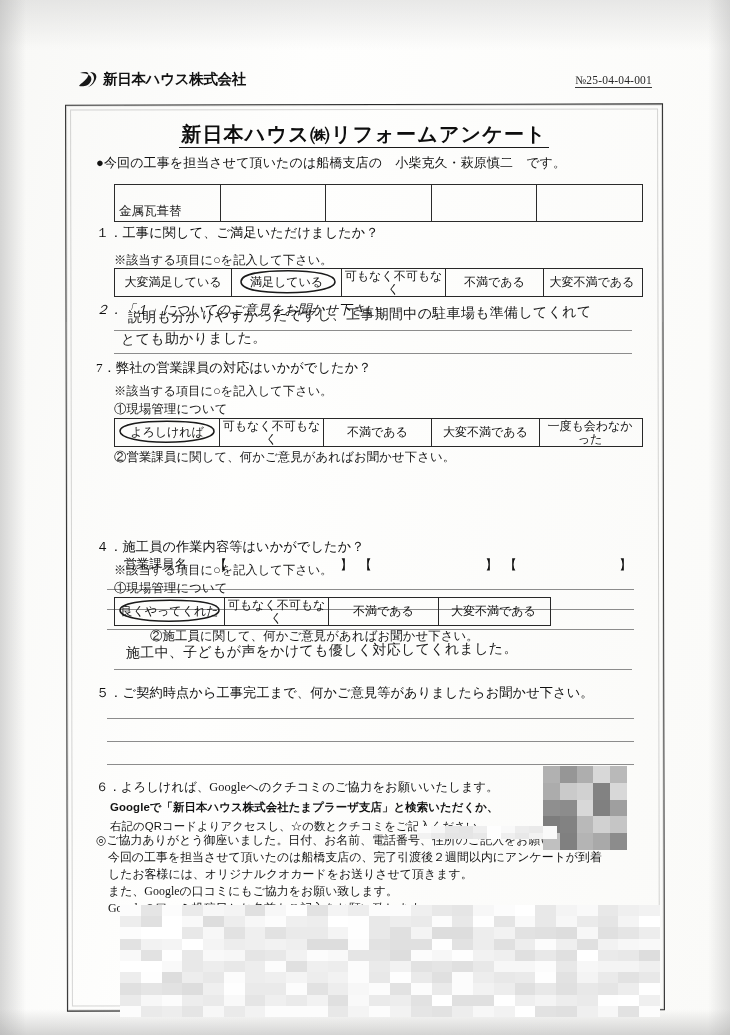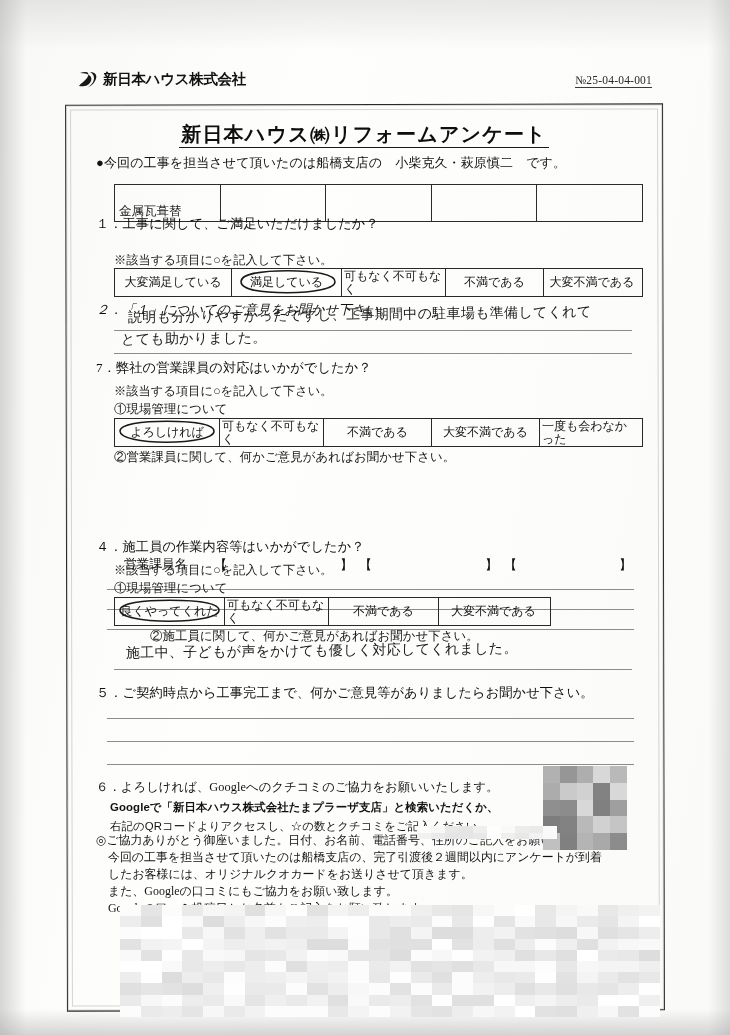--- a/index.html
+++ b/index.html
@@ -342,7 +342,7 @@
       </div>
     </div>
 
-    <div class="q-line" style="left:30px; top:111px;">１．工事に関して、ご満足いただけましたか？</div>
+    <div class="q-line" style="left:30px; top:120px;">１．工事に関して、ご満足いただけましたか？</div>
     <div class="q-note" style="left:48px; top:148px;">※該当する項目に○を記入して下さい。</div>
 
     <div class="opt-table" style="left:48px; top:164px; width:527px;">

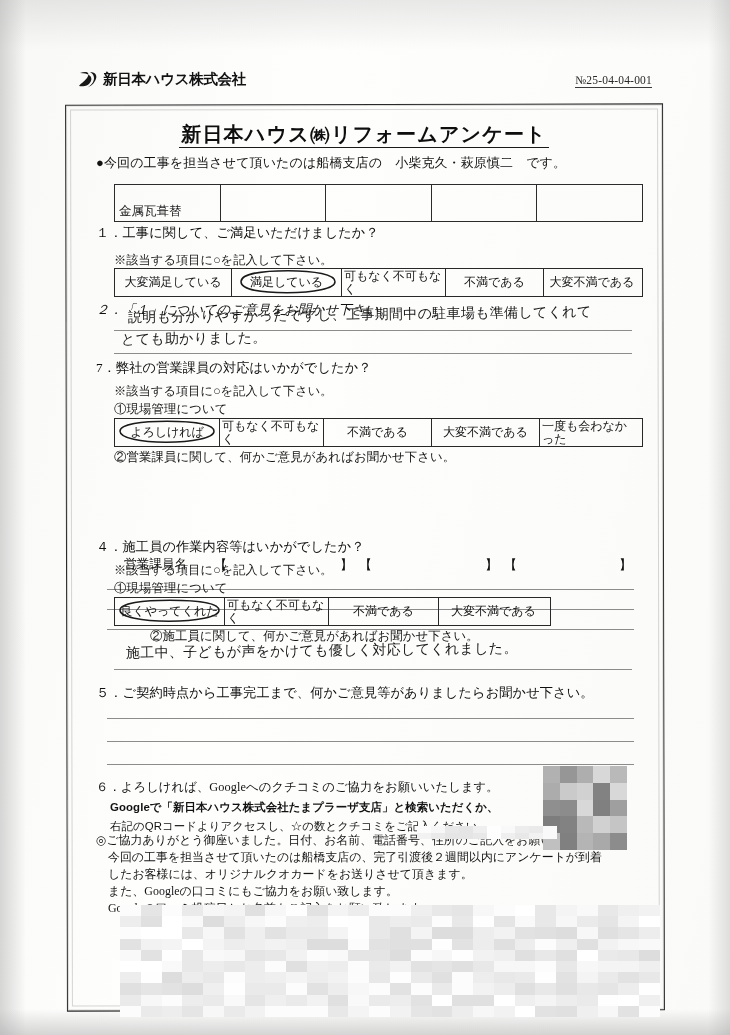--- a/index.html
+++ b/index.html
@@ -193,6 +193,7 @@
     justify-content: center;
     font-size: 12.1px;
     color: #161616;
+    text-align: center;
     line-height: 1.05;
     padding: 0 2px;
     position: relative;

